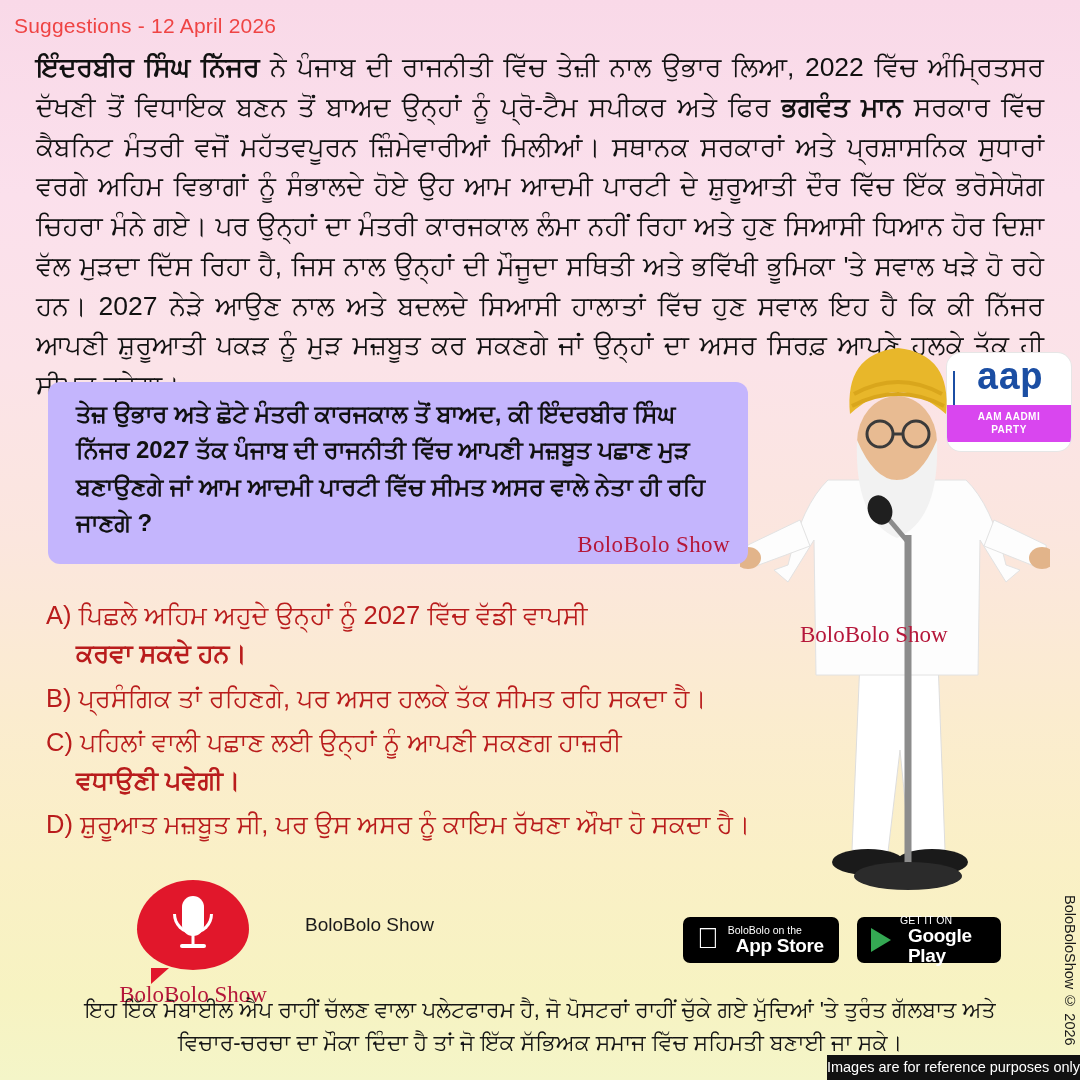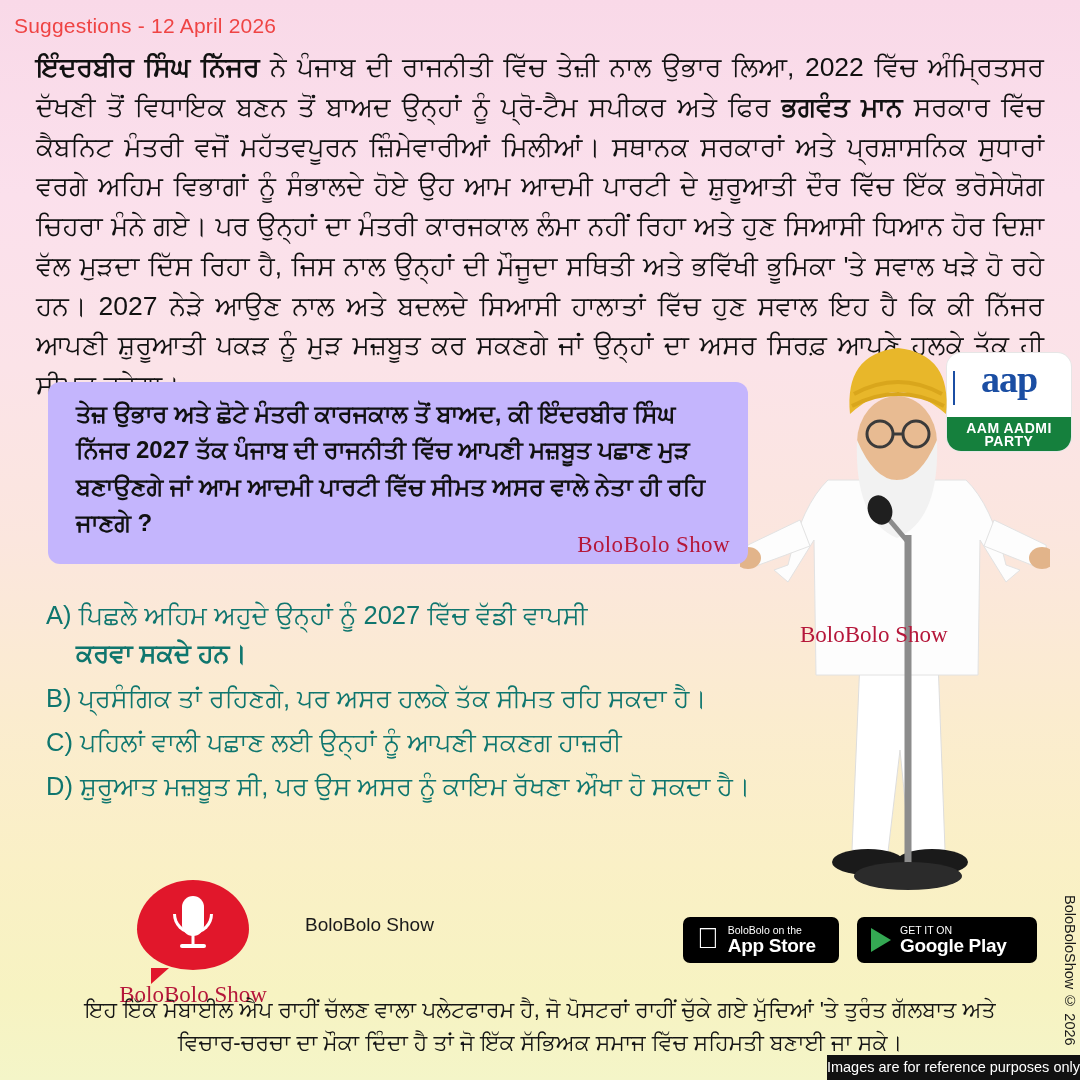--- a/index.html
+++ b/index.html
@@ -112,7 +112,7 @@
     overflow: hidden;
   }
   .aap .aaptxt {
-    font-family: Liberation Serif, serif;
+    font-family: Liberation Mono, monospace;
     font-size: 38px;
     font-weight: bold;
     color: #1b4ea3;

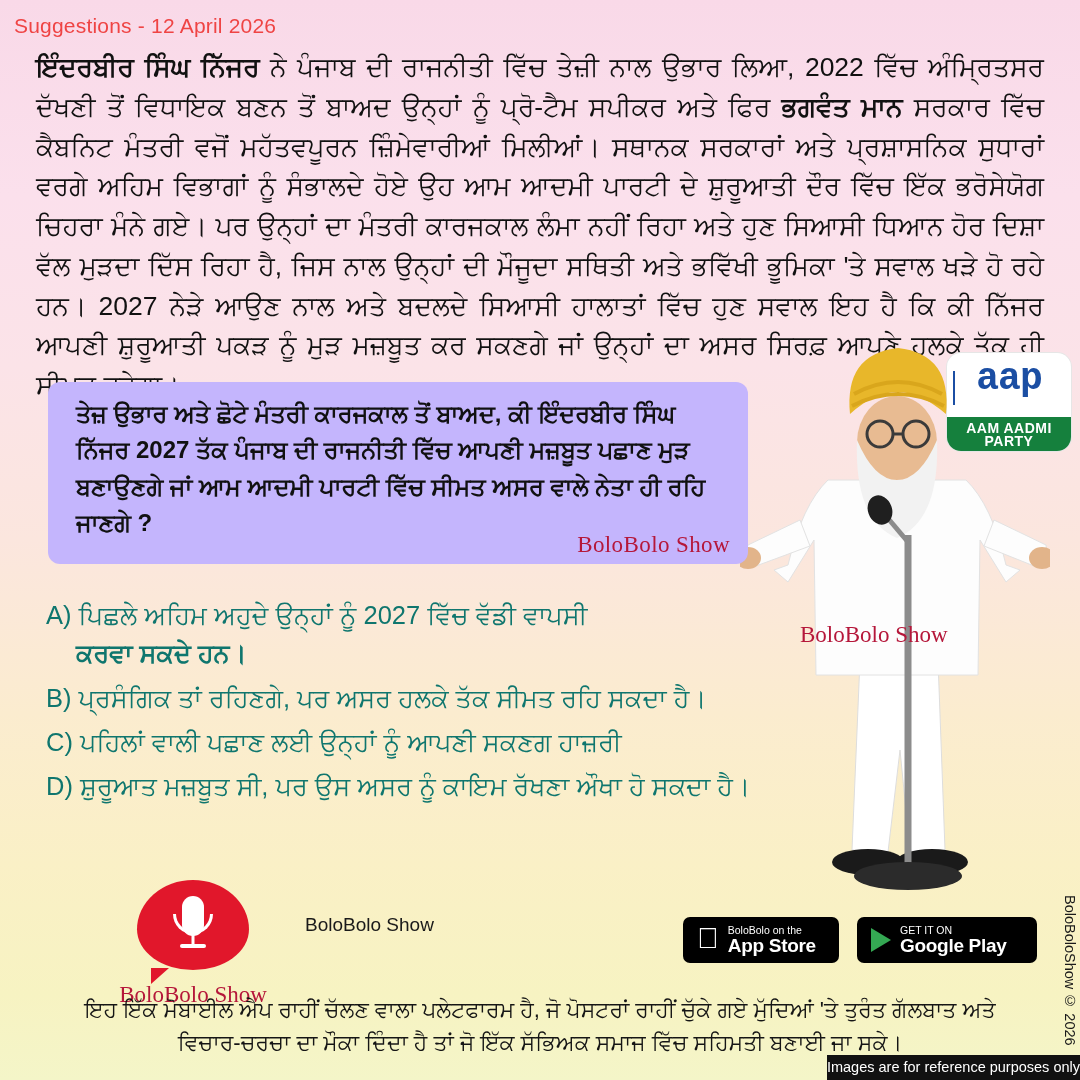--- a/index.html
+++ b/index.html
@@ -121,13 +121,13 @@
     margin-top: 3px;
   }
   .aap .band {
-    background: #15803d;
+    background: #d946ef;
     color: #fff;
-    font-size: 14px;
+    font-size: 10px;
     font-weight: bold;
     line-height: 13px;
     padding: 5px 0 6px;
-    margin-top: 15px;
+    margin-top: 3px;
     letter-spacing: 0.5px;
   }
   .aap .broom {

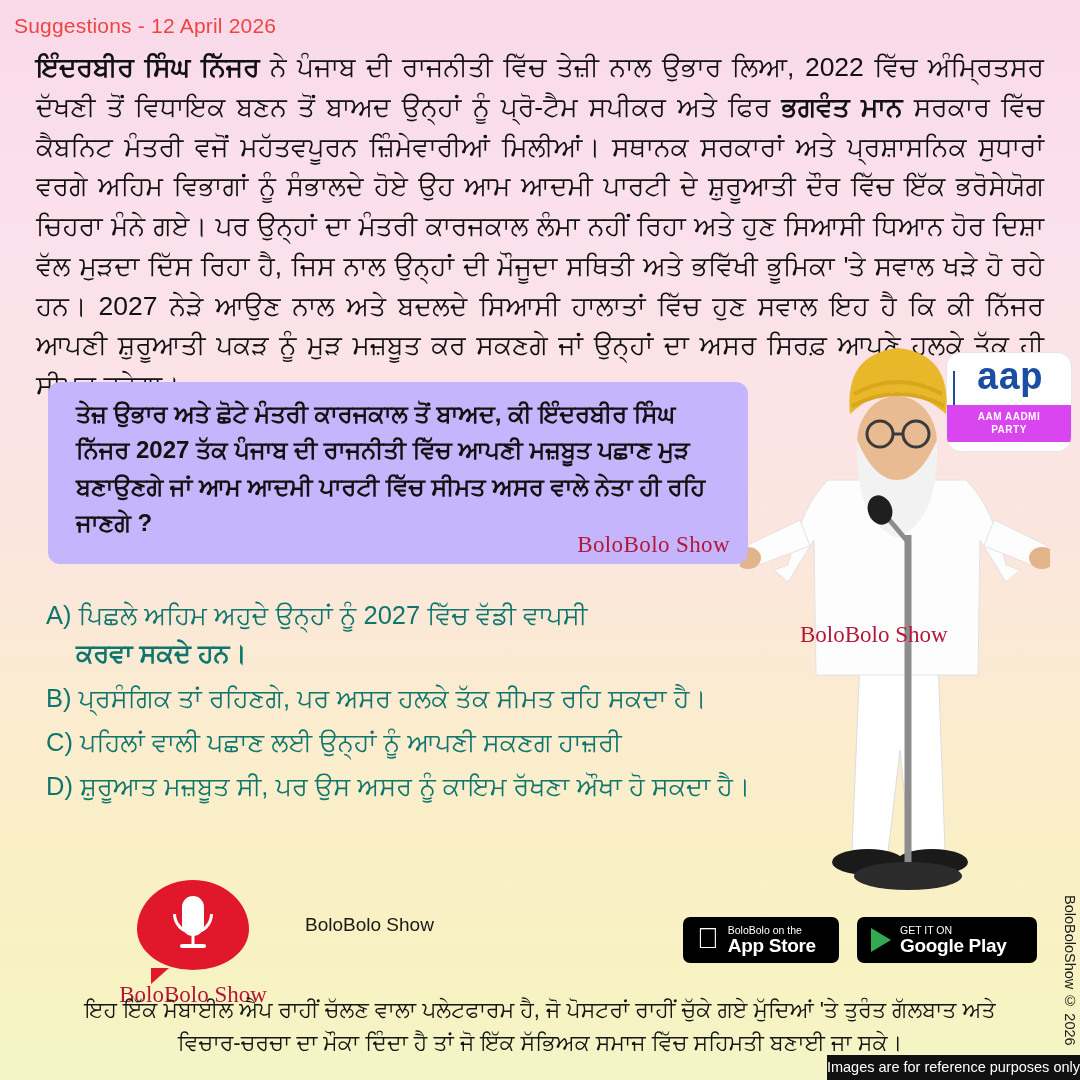--- a/index.html
+++ b/index.html
@@ -85,7 +85,7 @@
     width: 770px;
     font-size: 25.5px;
     line-height: 1.50;
-    color: #0f766e;
+    color: #b91c1c;
   }
   .options .opt { margin-bottom: 6px; }
   .options .opt .l2 { display: block; padding-left: 30px; font-weight: bold; }

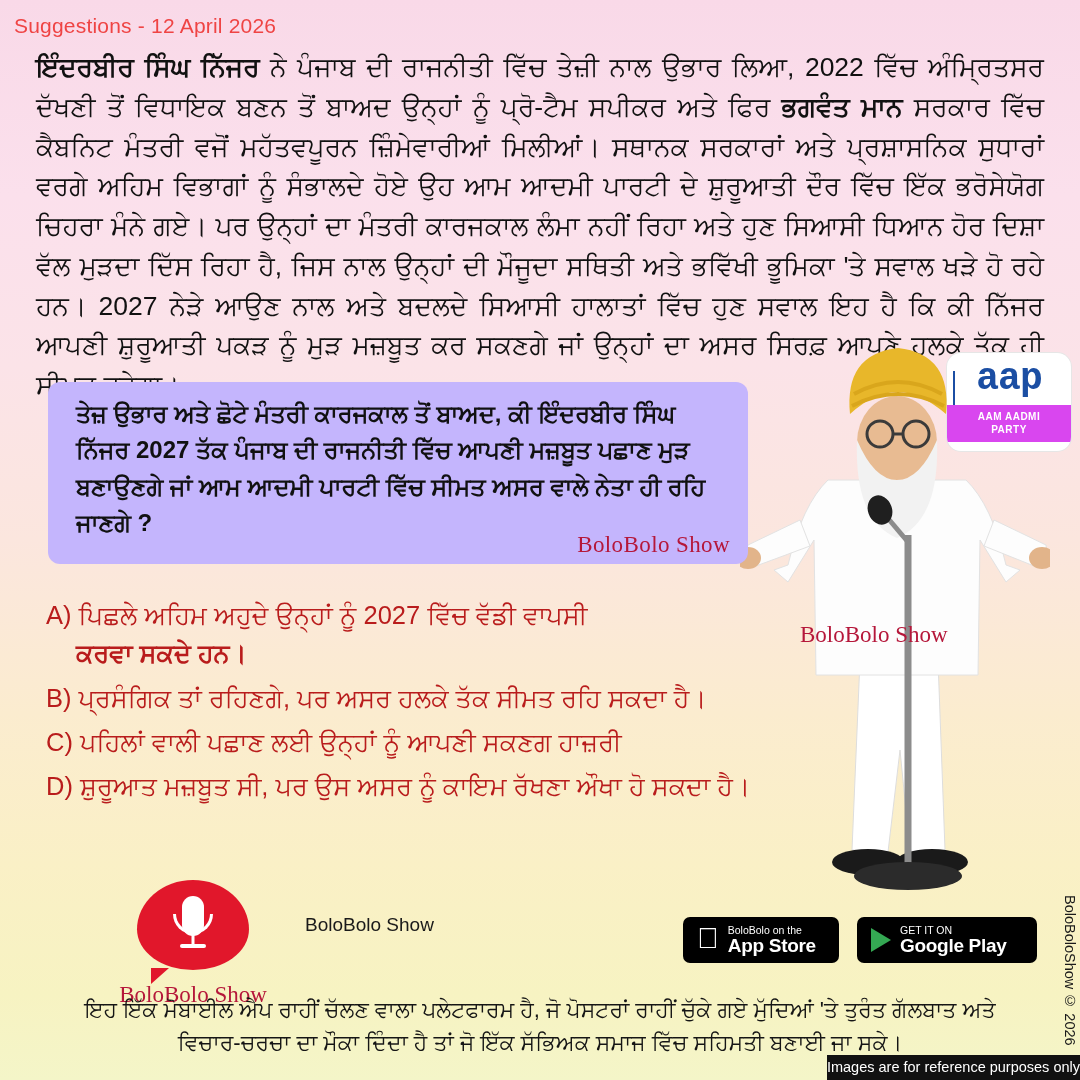--- a/index.html
+++ b/index.html
@@ -316,6 +316,7 @@
     <div class="opt">
       <span>C)</span>
       <span>ਪਹਿਲਾਂ ਵਾਲੀ ਪਛਾਣ ਲਈ ਉਨ੍ਹਾਂ ਨੂੰ ਆਪਣੀ ਸਕਣਗ ਹਾਜ਼ਰੀ</span>
+      <span class="l2">ਵਧਾਉਣੀ ਪਵੇਗੀ।</span>
     </div>
     <div class="opt">
       <span>D)</span>

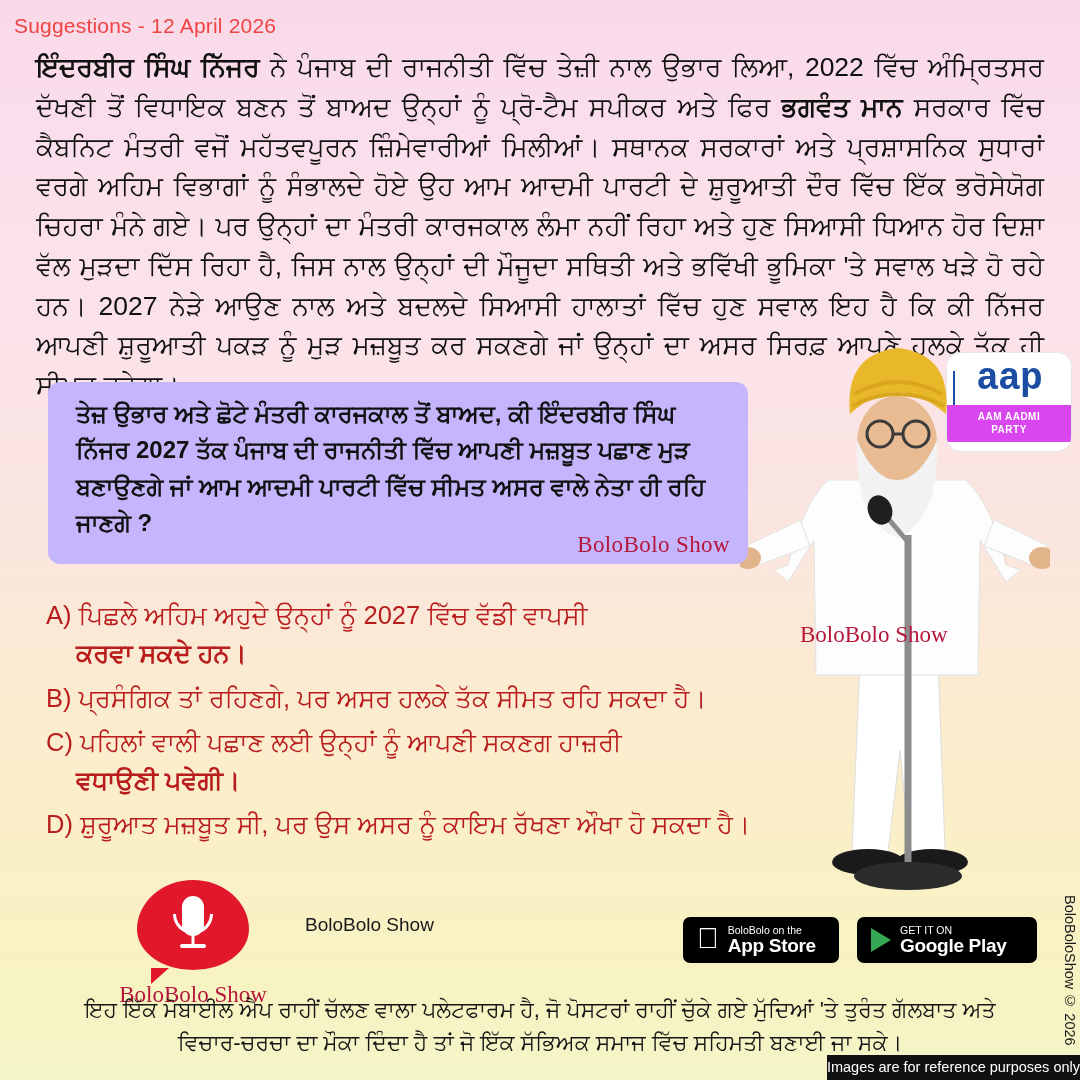--- a/index.html
+++ b/index.html
@@ -203,7 +203,7 @@
   .badge .bt .small { font-size: 10.5px; display: block; }
   .badge .bt .big { font-size: 19px; font-weight: bold; display: block; letter-spacing: -0.3px;}
   #appstore { left: 683px; top: 917px; width: 156px; }
-  #googleplay { left: 857px; top: 917px; width: 180px; }
+  #googleplay { left: 857px; top: 917px; width: 144px; }
 
   .apple-glyph { font-size: 29px; line-height: 1; margin-top: -4px; }
   .play-glyph {

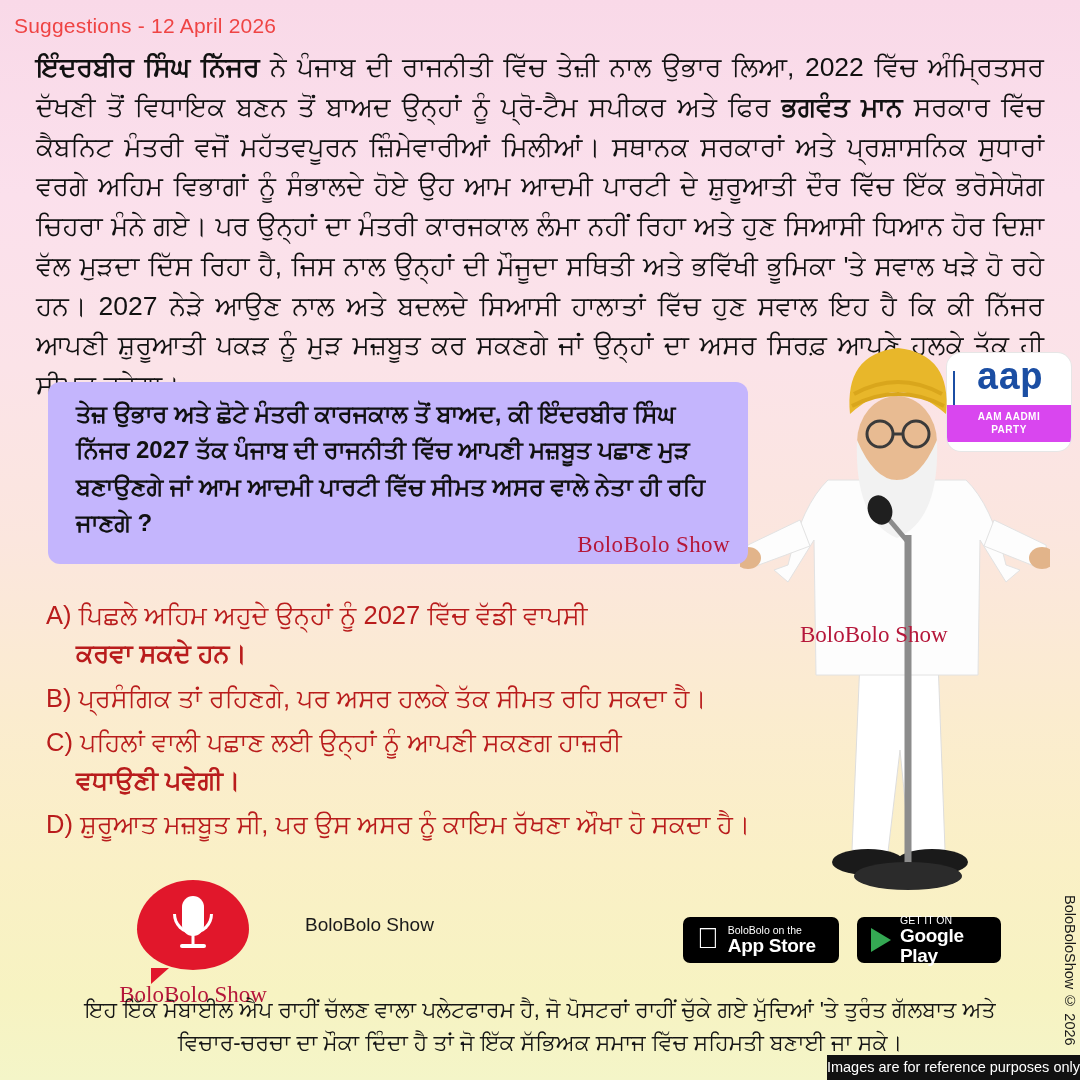--- a/index.html
+++ b/index.html
@@ -201,7 +201,7 @@
   }
   .badge .bt { line-height: 1.05; margin-left: 9px; }
   .badge .bt .small { font-size: 10.5px; display: block; }
-  .badge .bt .big { font-size: 19px; font-weight: bold; display: block; letter-spacing: -0.3px;}
+  .badge .bt .big { font-size: 19px; font-weight: bold; display: block; letter-spacing: -0.3px; margin-left: 8px;}
   #appstore { left: 683px; top: 917px; width: 156px; }
   #googleplay { left: 857px; top: 917px; width: 144px; }
 

